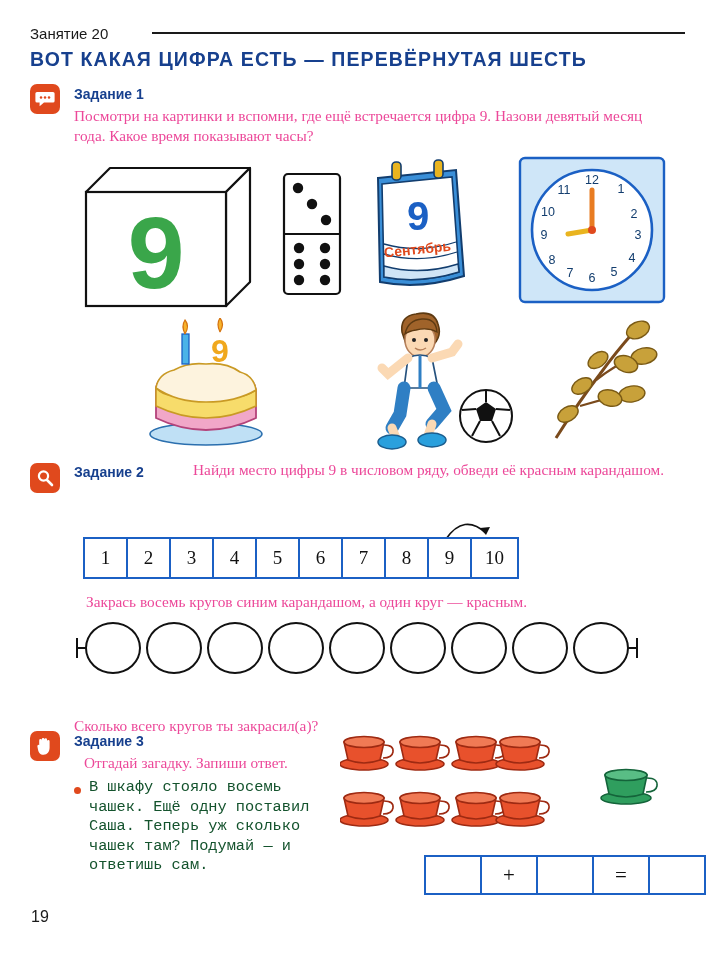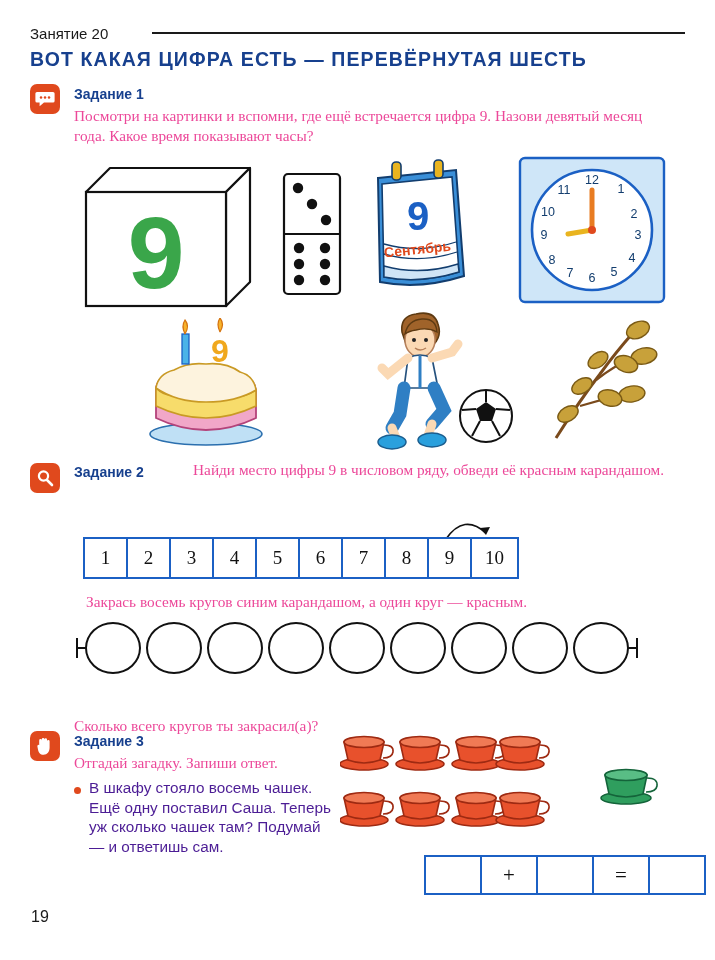--- a/index.html
+++ b/index.html
@@ -392,7 +392,7 @@
     </svg>
   </div>
   <div class="task-head" style="left:74px; top:733px;">Задание 3</div>
-  <div class="task-text" style="left:74px; top:753px; width:300px;">Отгадай загадку. Запиши ответ.</div>
+  <div class="task-text" style="left:84px; top:753px; width:300px;">Отгадай загадку. Запиши ответ.</div>
 
   <div class="riddle-bullet"></div>
   <div class="riddle">В шкафу стояло восемь чашек. Ещё одну поставил Саша. Теперь уж сколько чашек там? Подумай — и ответишь сам.</div>

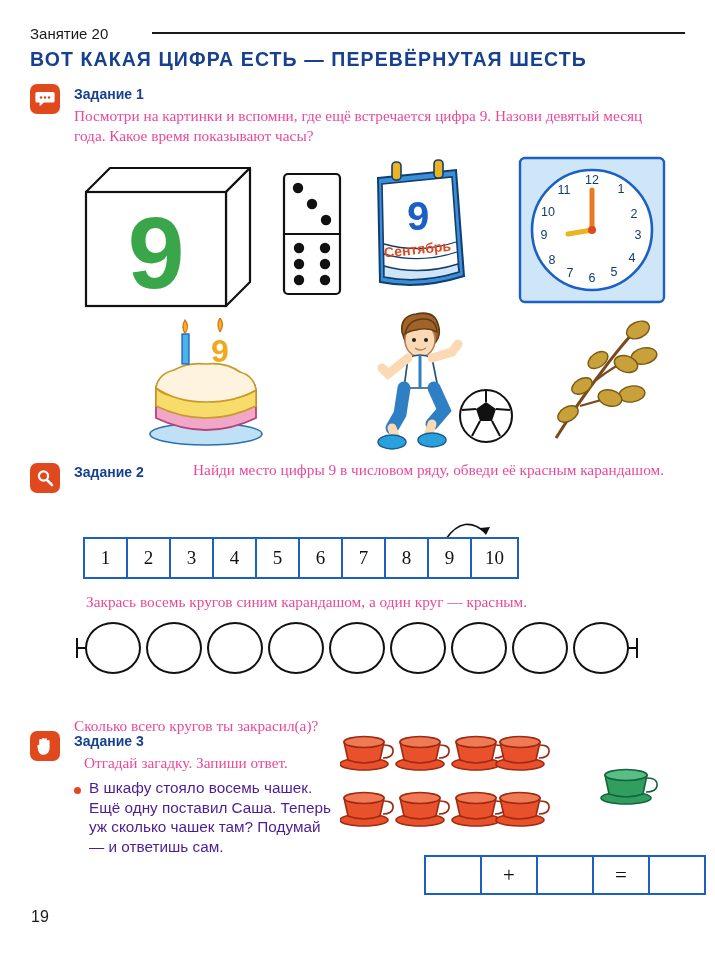--- a/index.html
+++ b/index.html
@@ -193,10 +193,10 @@
     left: 89px;
     top: 778px;
     width: 250px;
-    font-family: Liberation Sans, sans-serif;
+    font-family: Liberation Mono, monospace;
     font-size: 15.3px;
     line-height: 19.5px;
-    color: #4c1d95;
+    color: #14532d;
   }
 
   .page-number {

